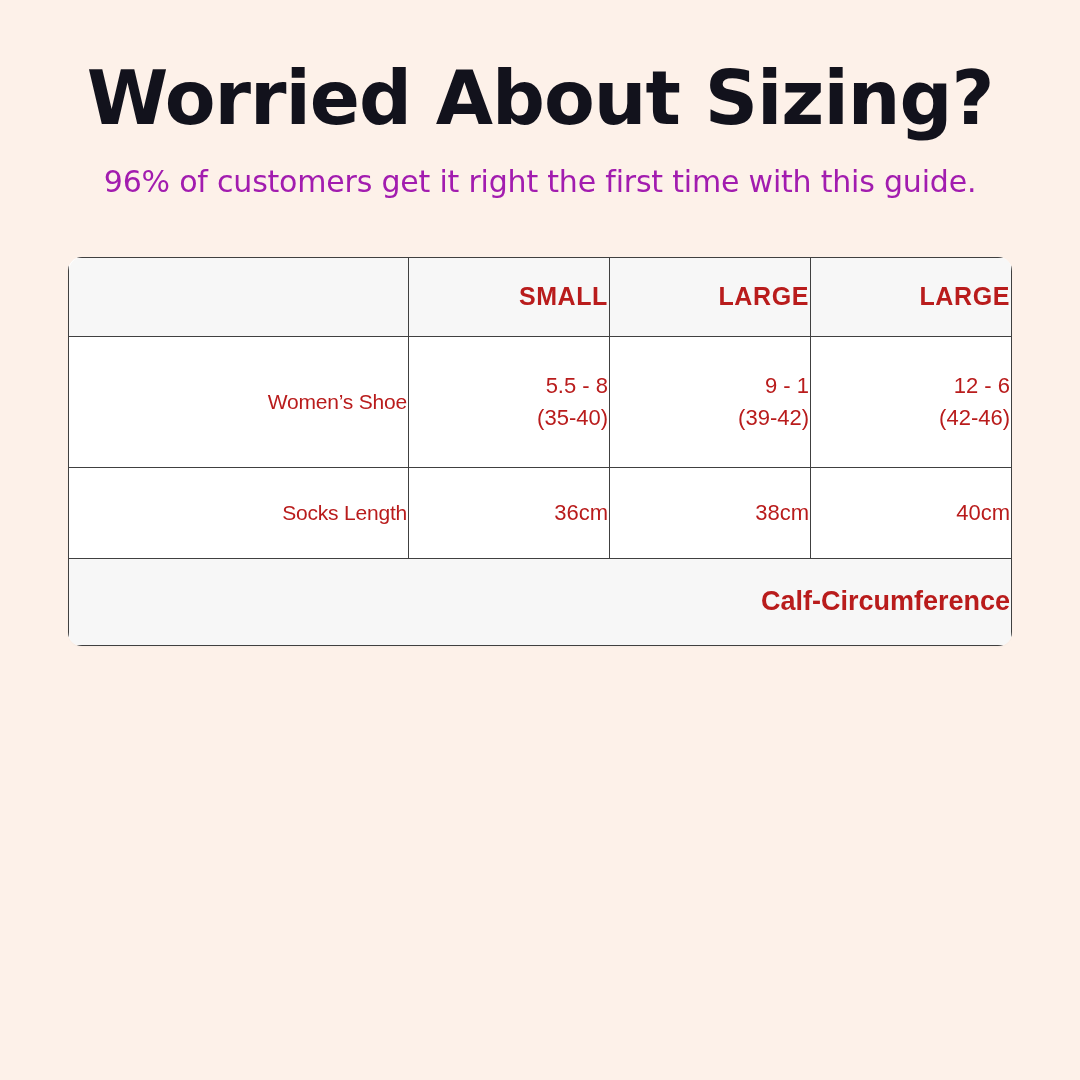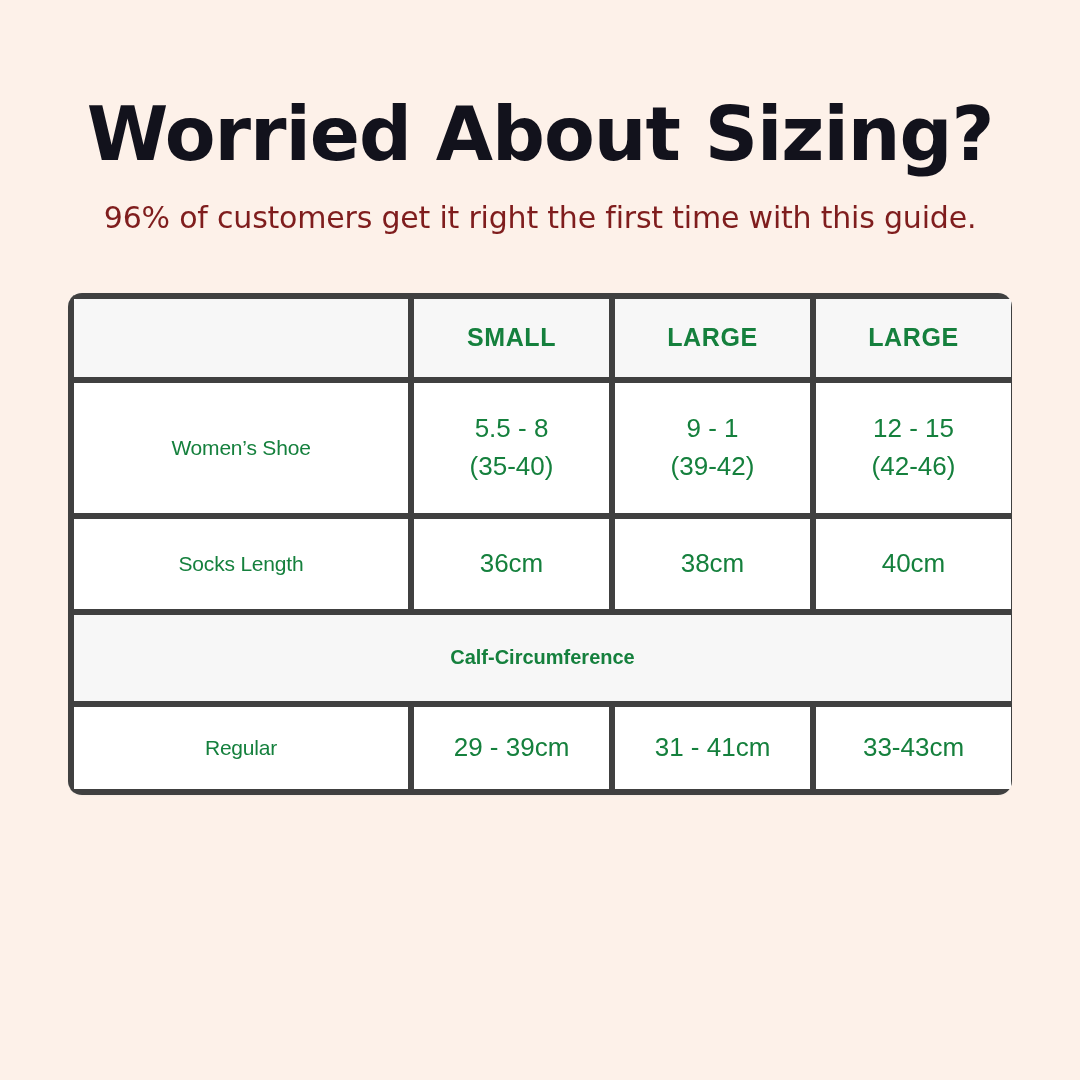--- a/index.html
+++ b/index.html
@@ -22,7 +22,7 @@
   }
   .header {
     text-align: center;
-    padding-top: 96px;
+    padding-top: 60px;
   }
   .title {
     font-family: "DejaVu Sans", sans-serif;

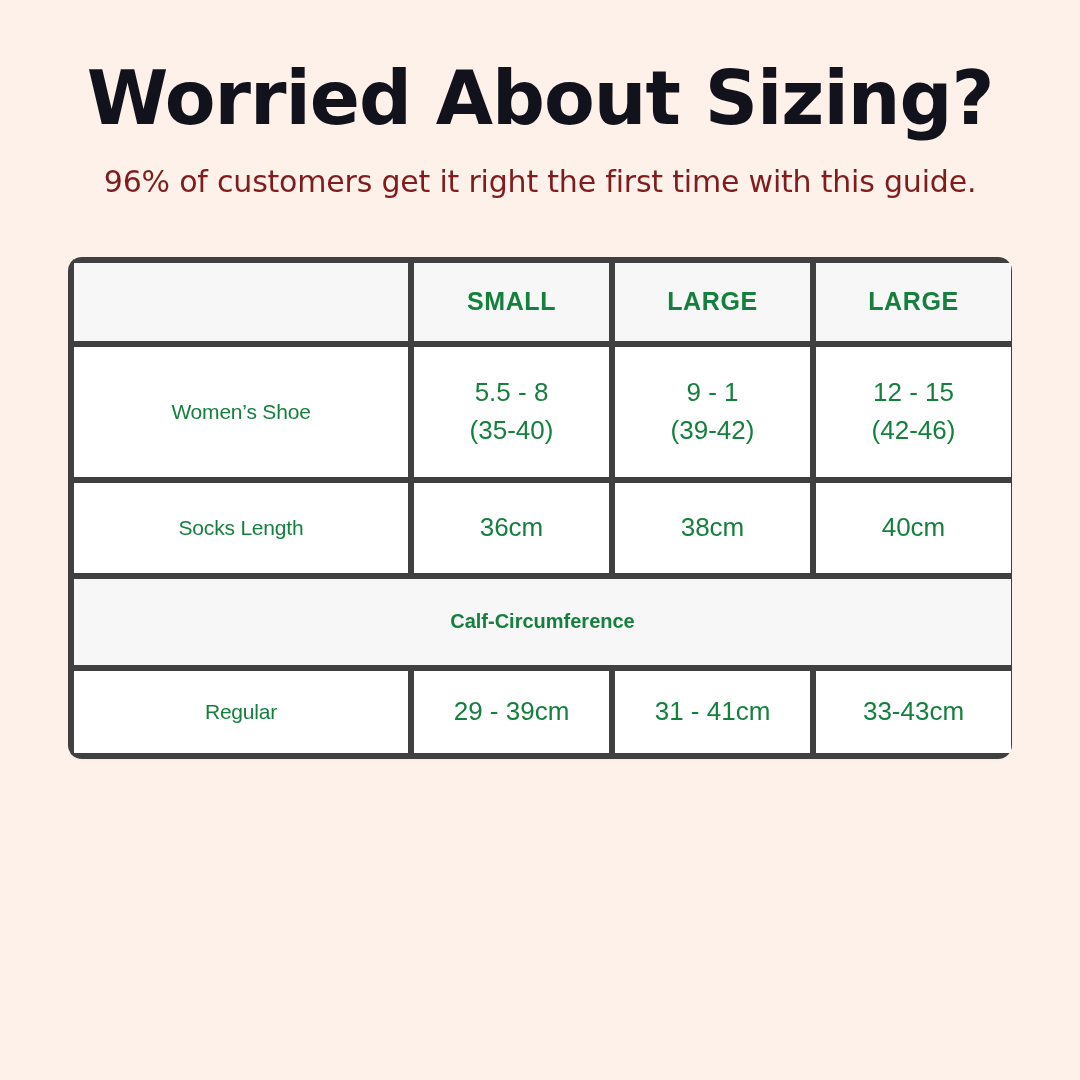--- a/index.html
+++ b/index.html
@@ -37,7 +37,7 @@
     font-family: "DejaVu Sans", sans-serif;
     font-size: 30px;
     font-weight: 400;
-    color: #7f1d1d;
+    color: #a21caf;
     margin: 26px 0 4px 0;
     letter-spacing: -0.2px;
   }

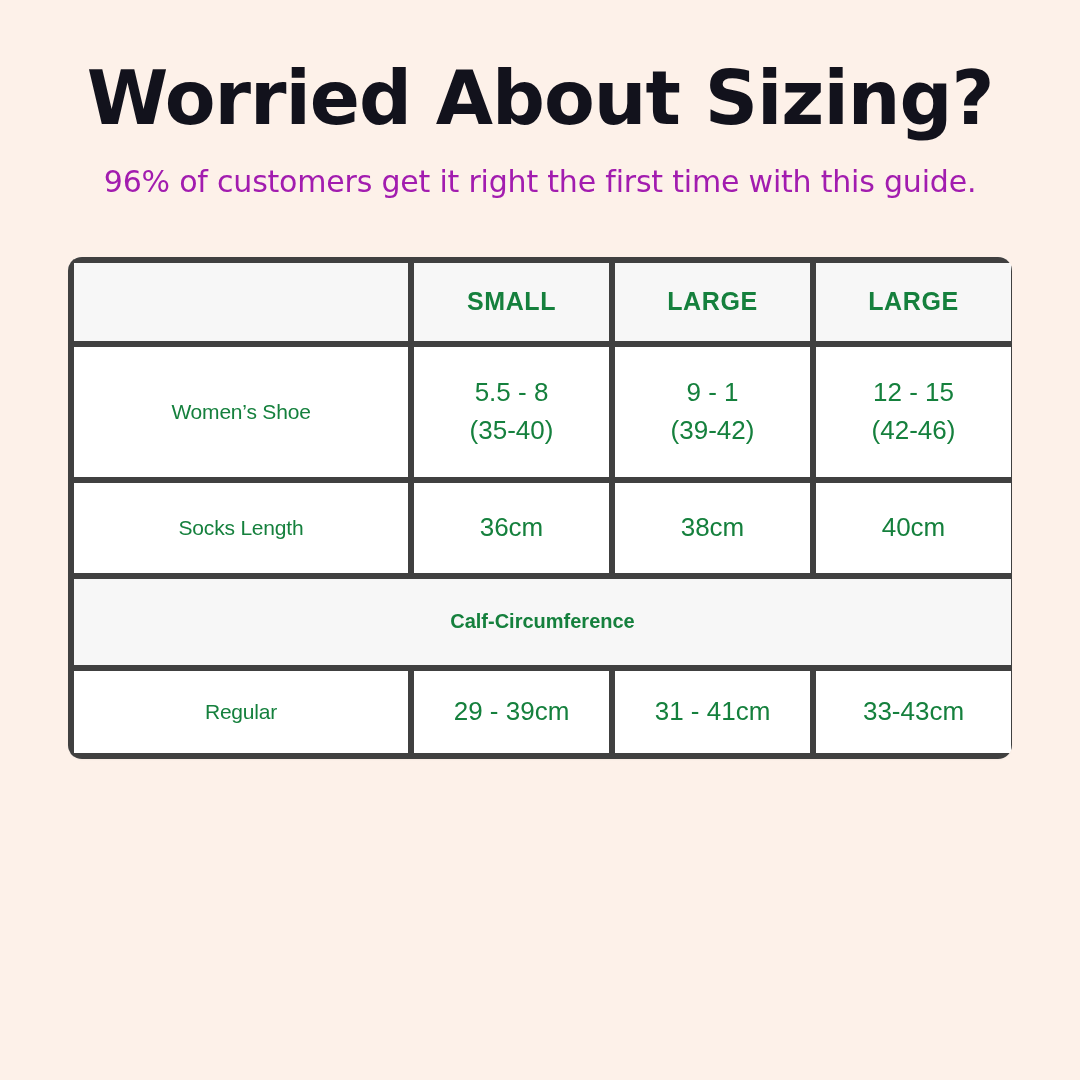--- a/index.html
+++ b/index.html
@@ -58,10 +58,10 @@
   table.size-table col.val-col { width: 201px; }
 
   .size-table th, .size-table td {
-    border: 6px solid #404040;
-    text-align: center;
+    border: 1px solid #404040;
+    text-align: right;
     vertical-align: middle;
-    color: #15803d;
+    color: #b91c1c;
   }
   .size-table thead th {
     background: #f7f7f7;

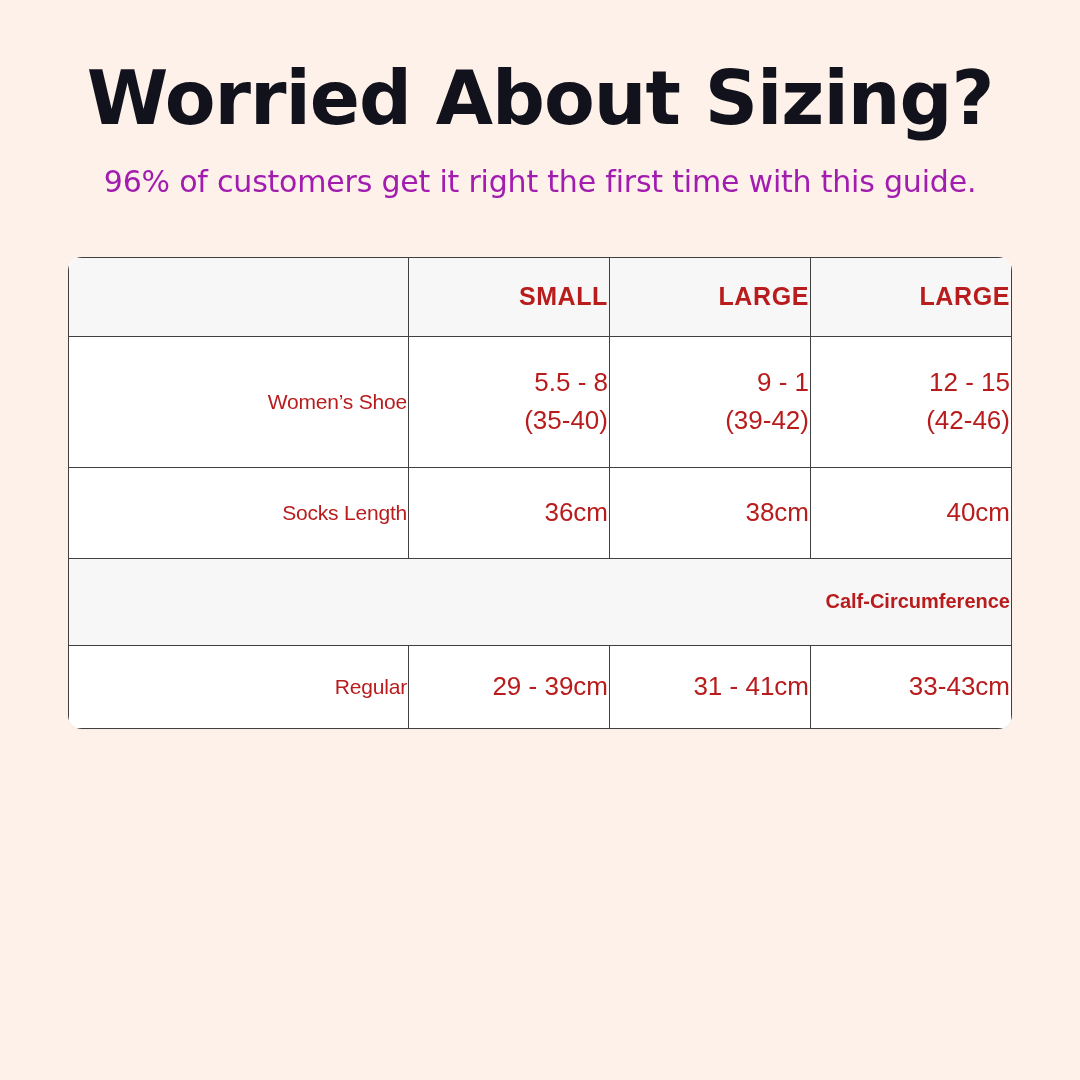--- a/index.html
+++ b/index.html
@@ -79,7 +79,7 @@
     letter-spacing: -0.2px;
   }
   .cell-val {
-    font-size: 26px;
+    font-size: 22px;
     font-weight: 400;
     line-height: 1.45;
   }

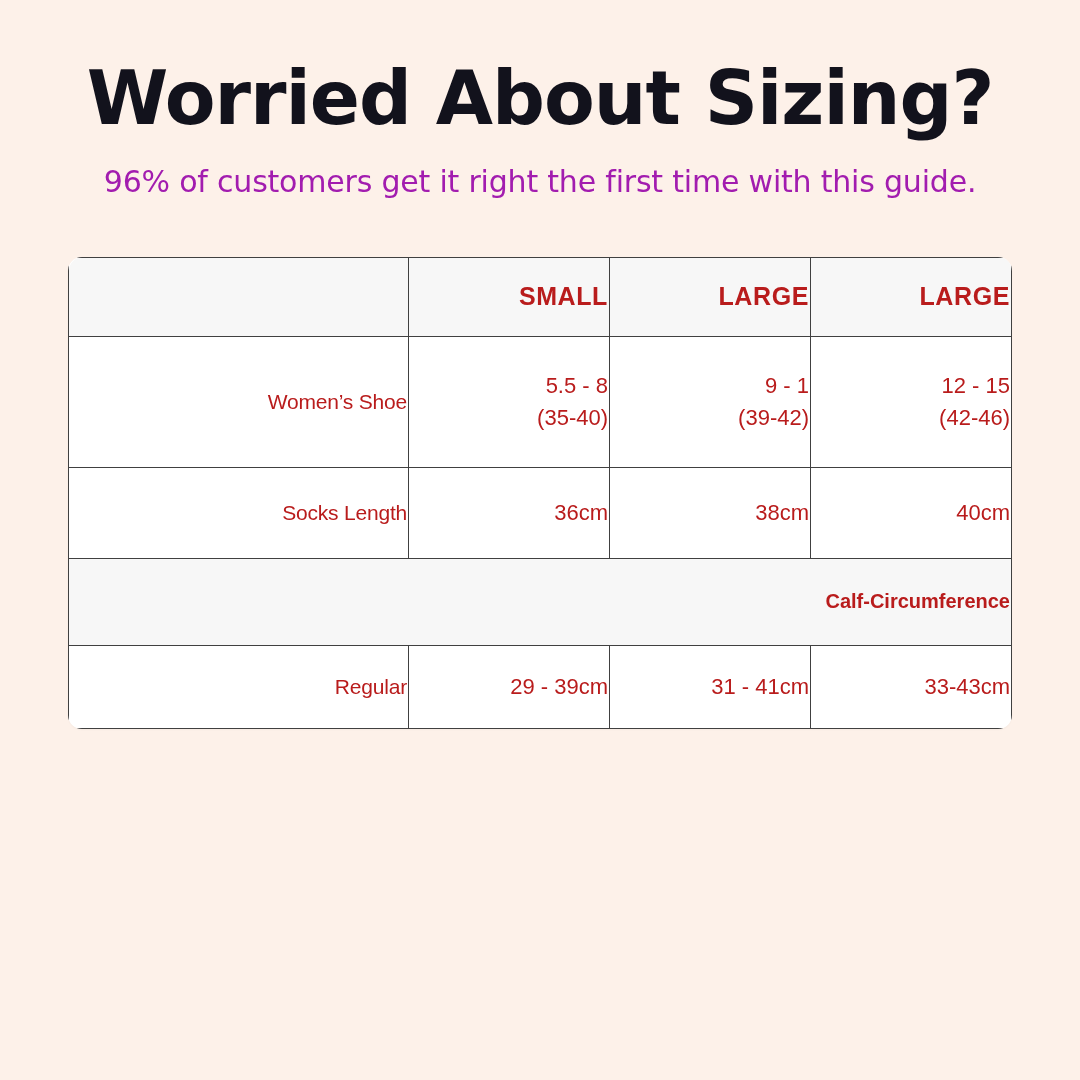--- a/index.html
+++ b/index.html
@@ -138,7 +138,7 @@
             <span class="sub">(39-42)</span>
           </td>
           <td class="cell-val">
-            <span>12 - 15</span>
+            <span>12 - 6</span>
             <span class="sub">(42-46)</span>
           </td>
         </tr>

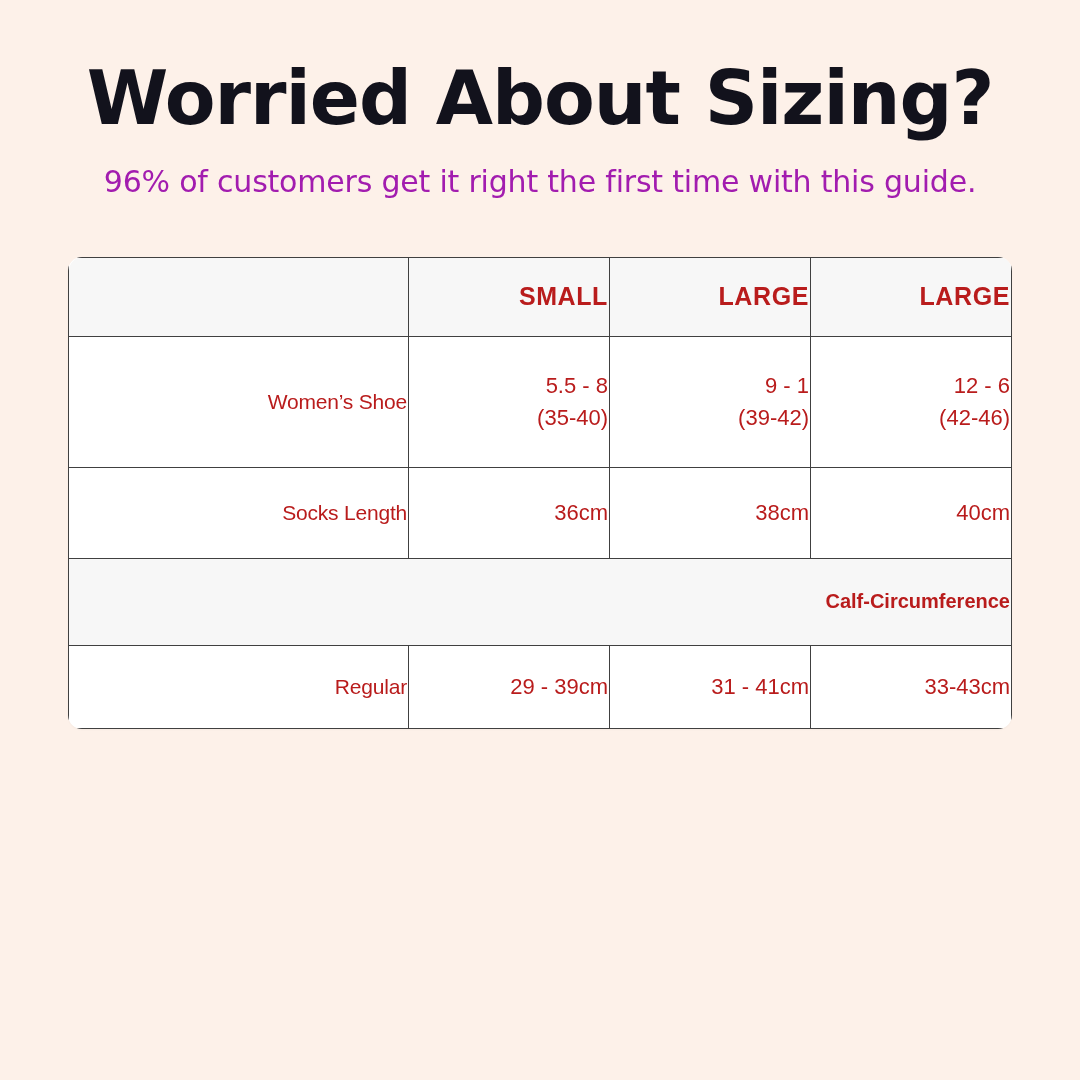--- a/index.html
+++ b/index.html
@@ -91,7 +91,7 @@
   tr.section td {
     background: #f7f7f7;
     height: 84px;
-    font-size: 20px;
+    font-size: 27px;
     font-weight: 700;
     margin-top: 33px;
   }

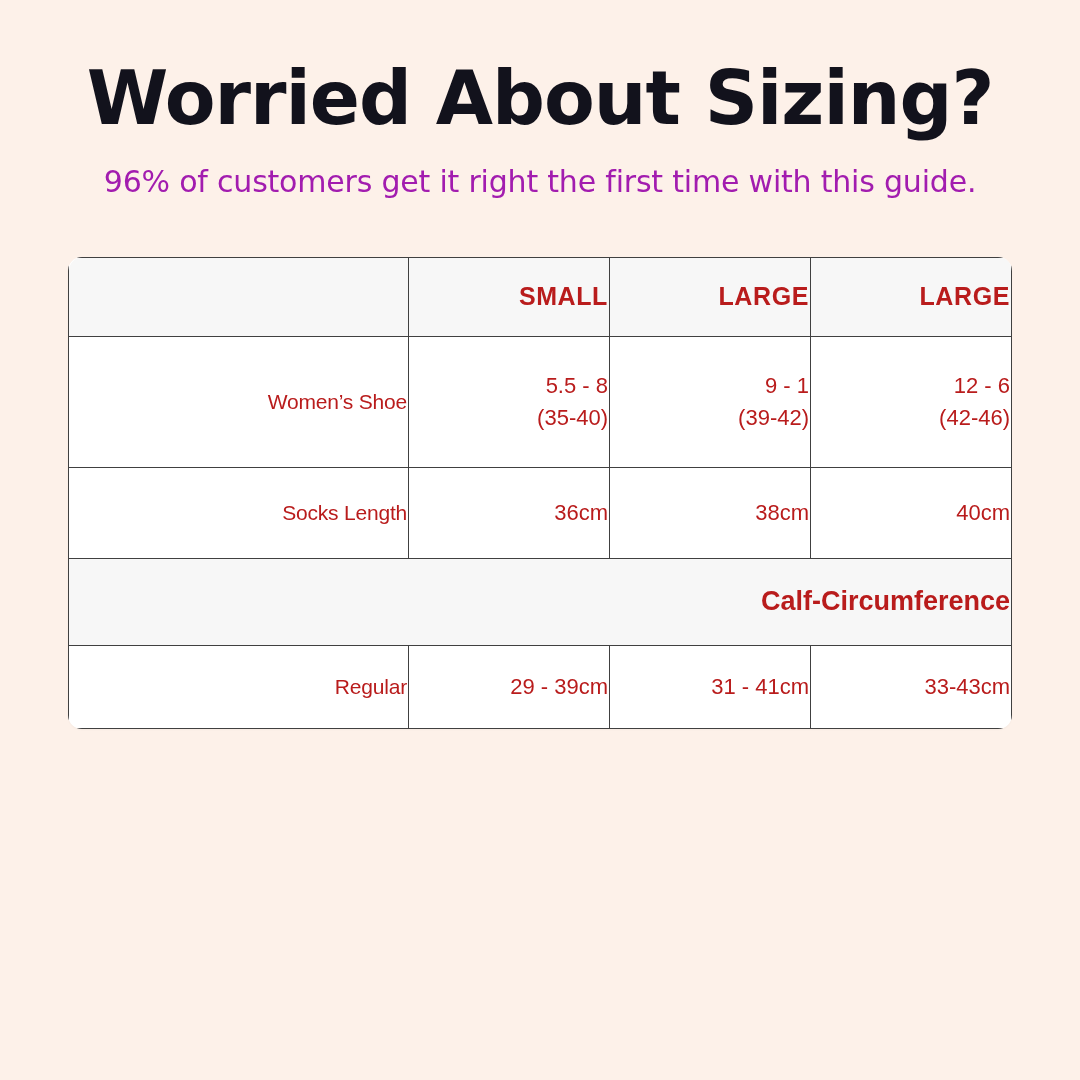--- a/index.html
+++ b/index.html
@@ -155,12 +155,6 @@
           <td colspan="4">Calf-Circumference</td>
         </tr>
 
-        <tr class="calf">
-          <td class="row-label">Regular</td>
-          <td class="cell-val">29 - 39cm</td>
-          <td class="cell-val">31 - 41cm</td>
-          <td class="cell-val">33-43cm</td>
-        </tr>
 
 
       </tbody>

